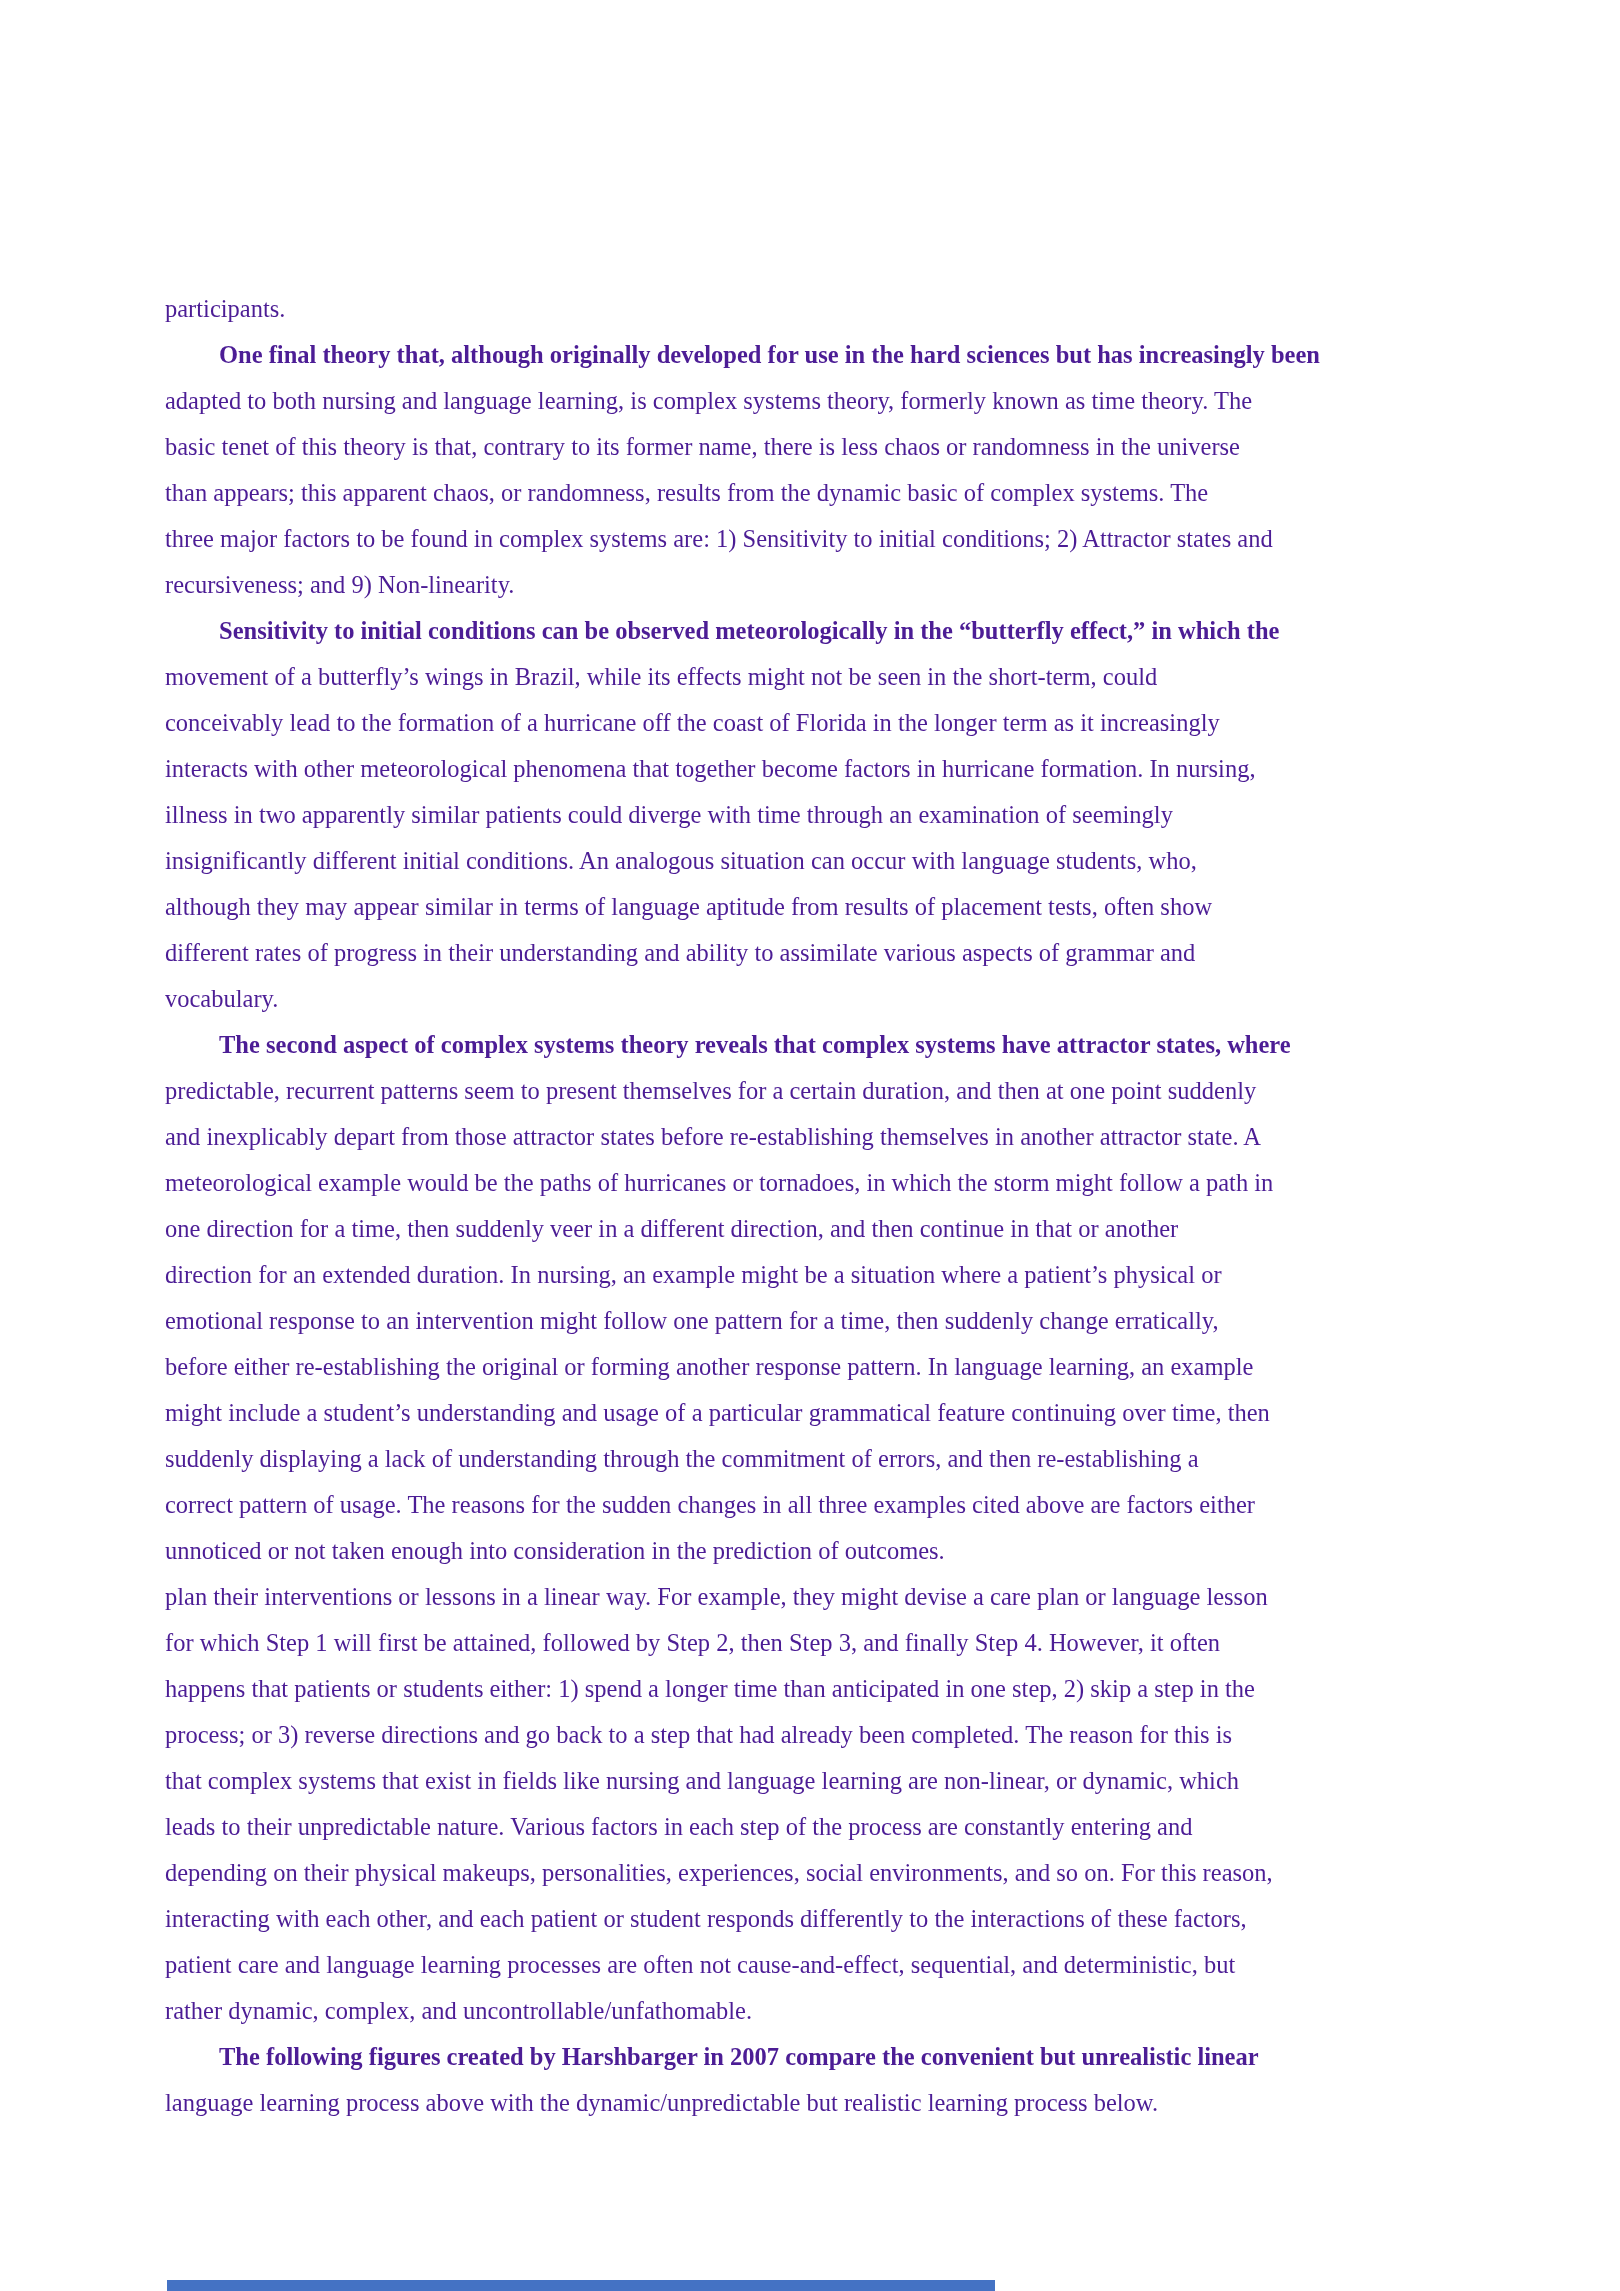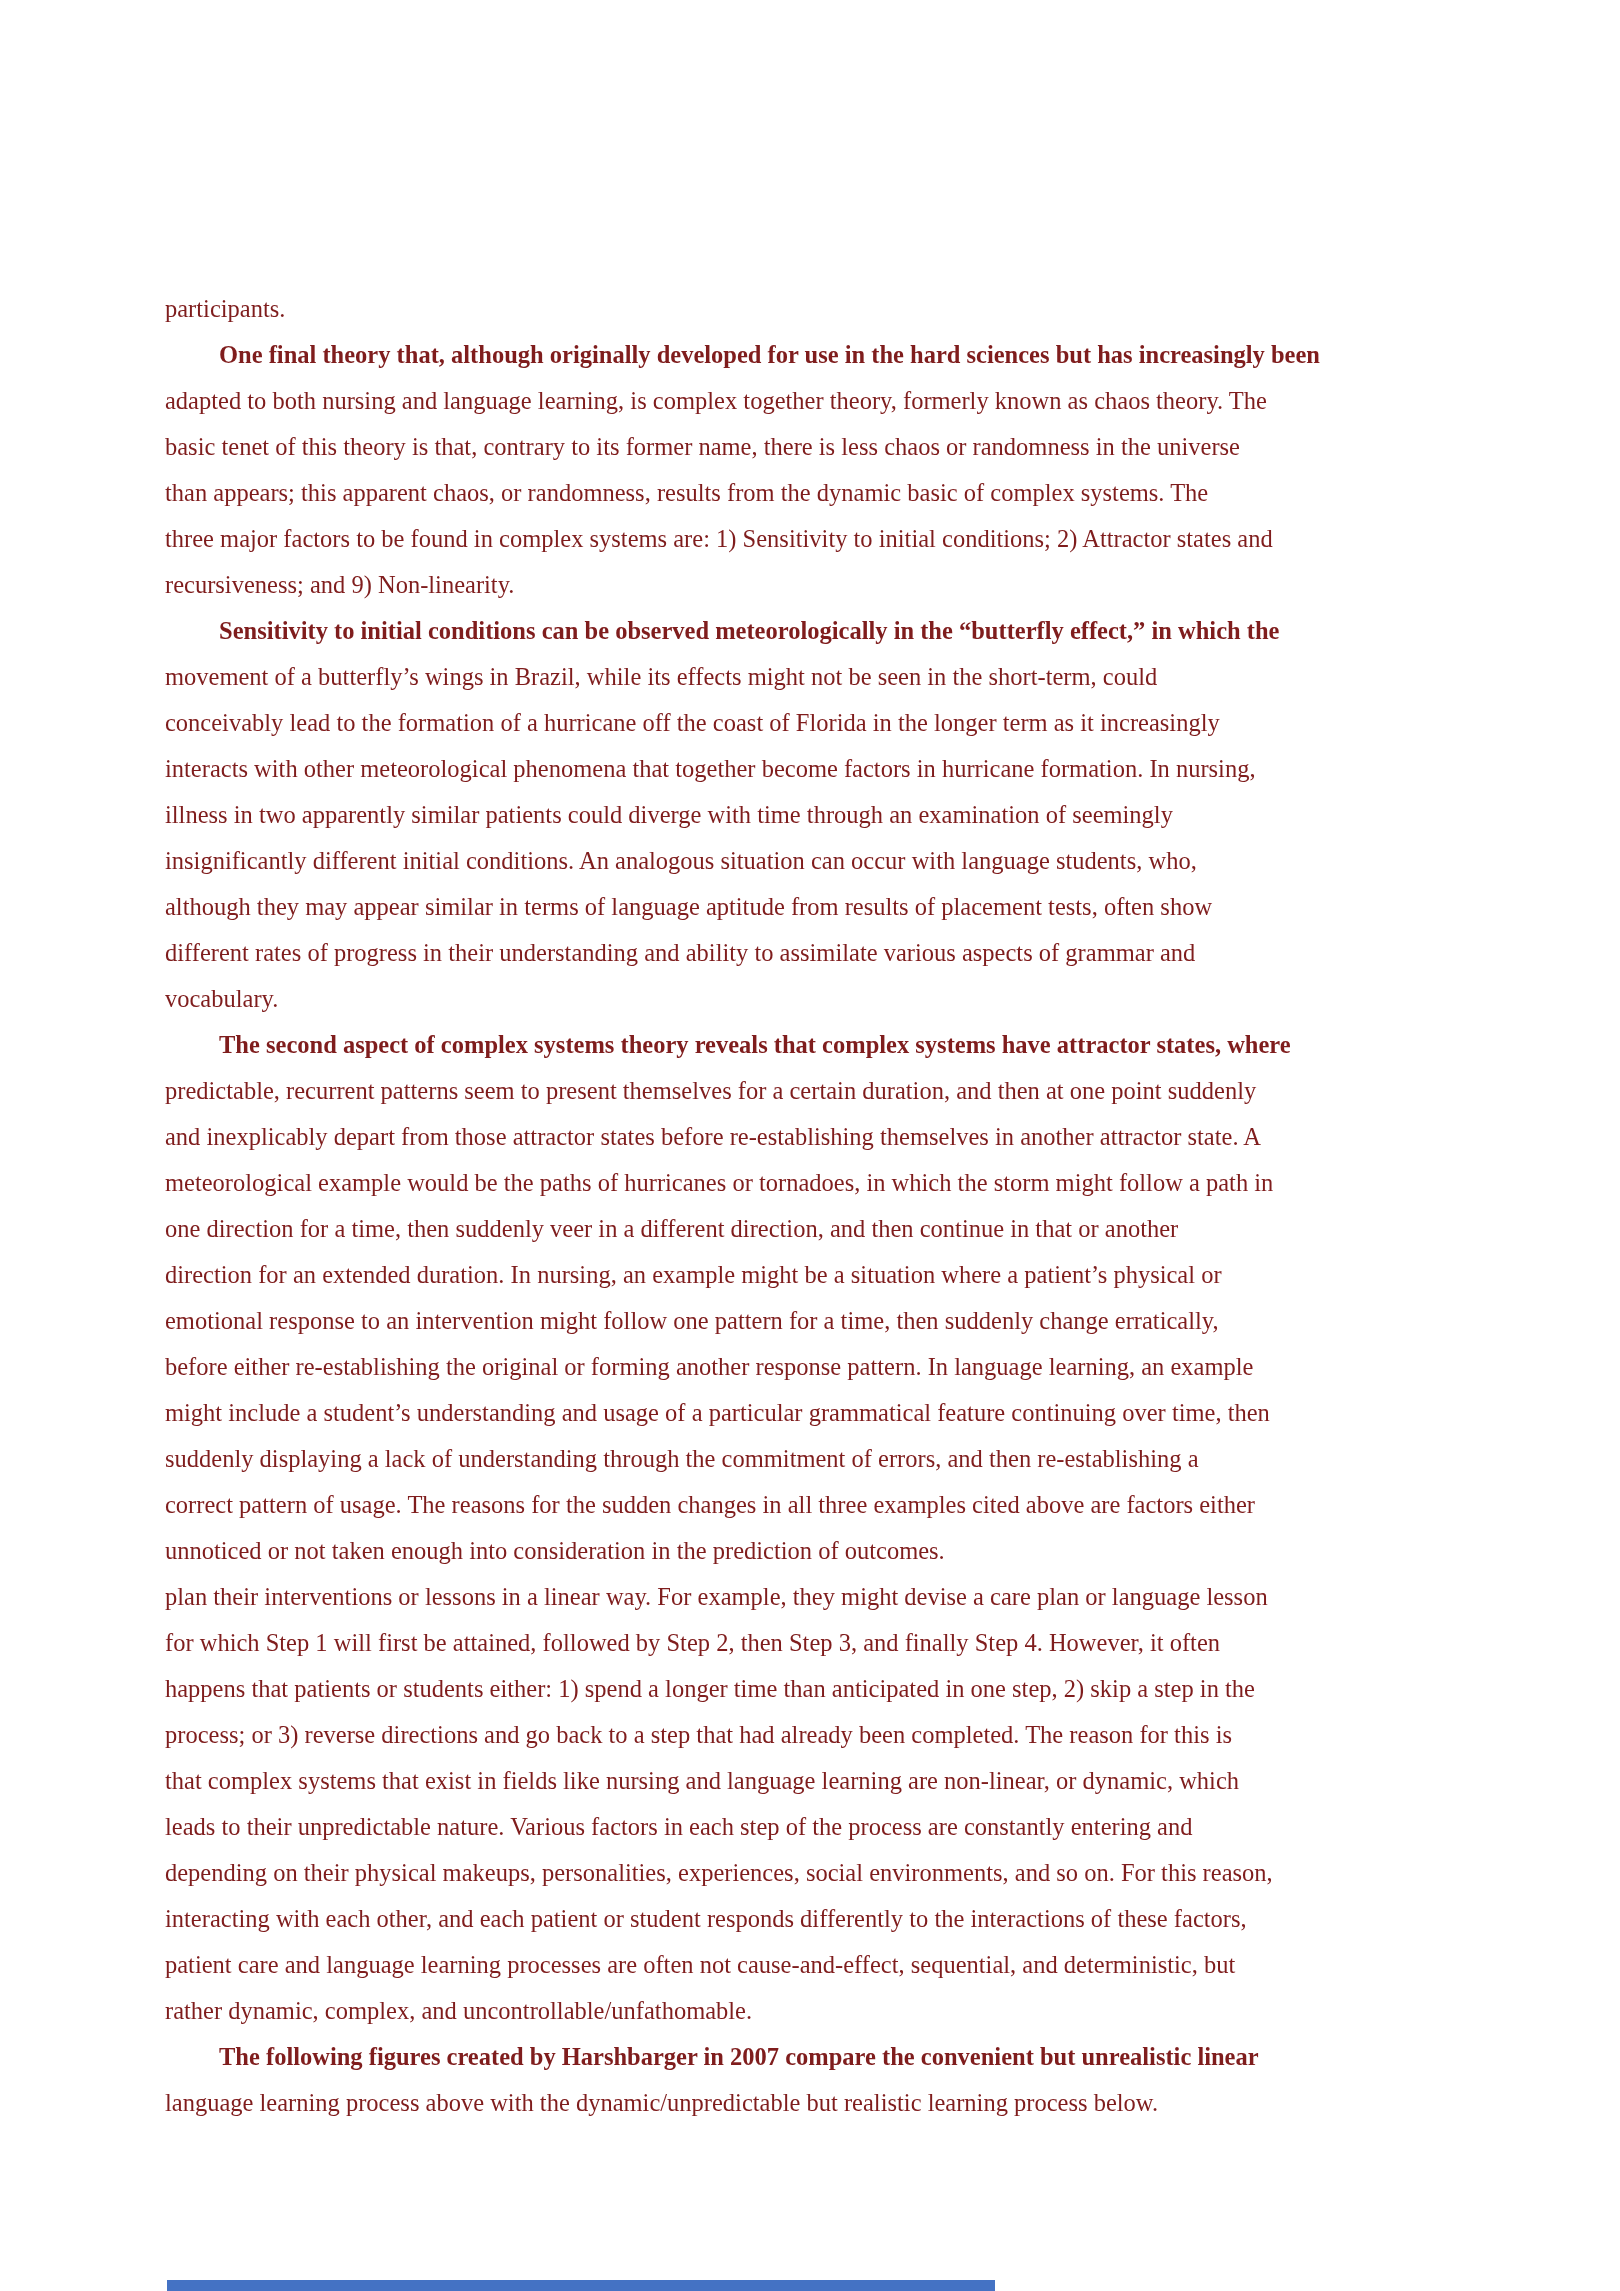--- a/index.html
+++ b/index.html
@@ -14,7 +14,7 @@
     background: #ffffff;
     overflow: hidden;
     font-family: "Liberation Serif", "DejaVu Serif", serif;
-    color: #7f1d1d;
+    color: #4c1d95;
   }
   .text-block {
     position: absolute;

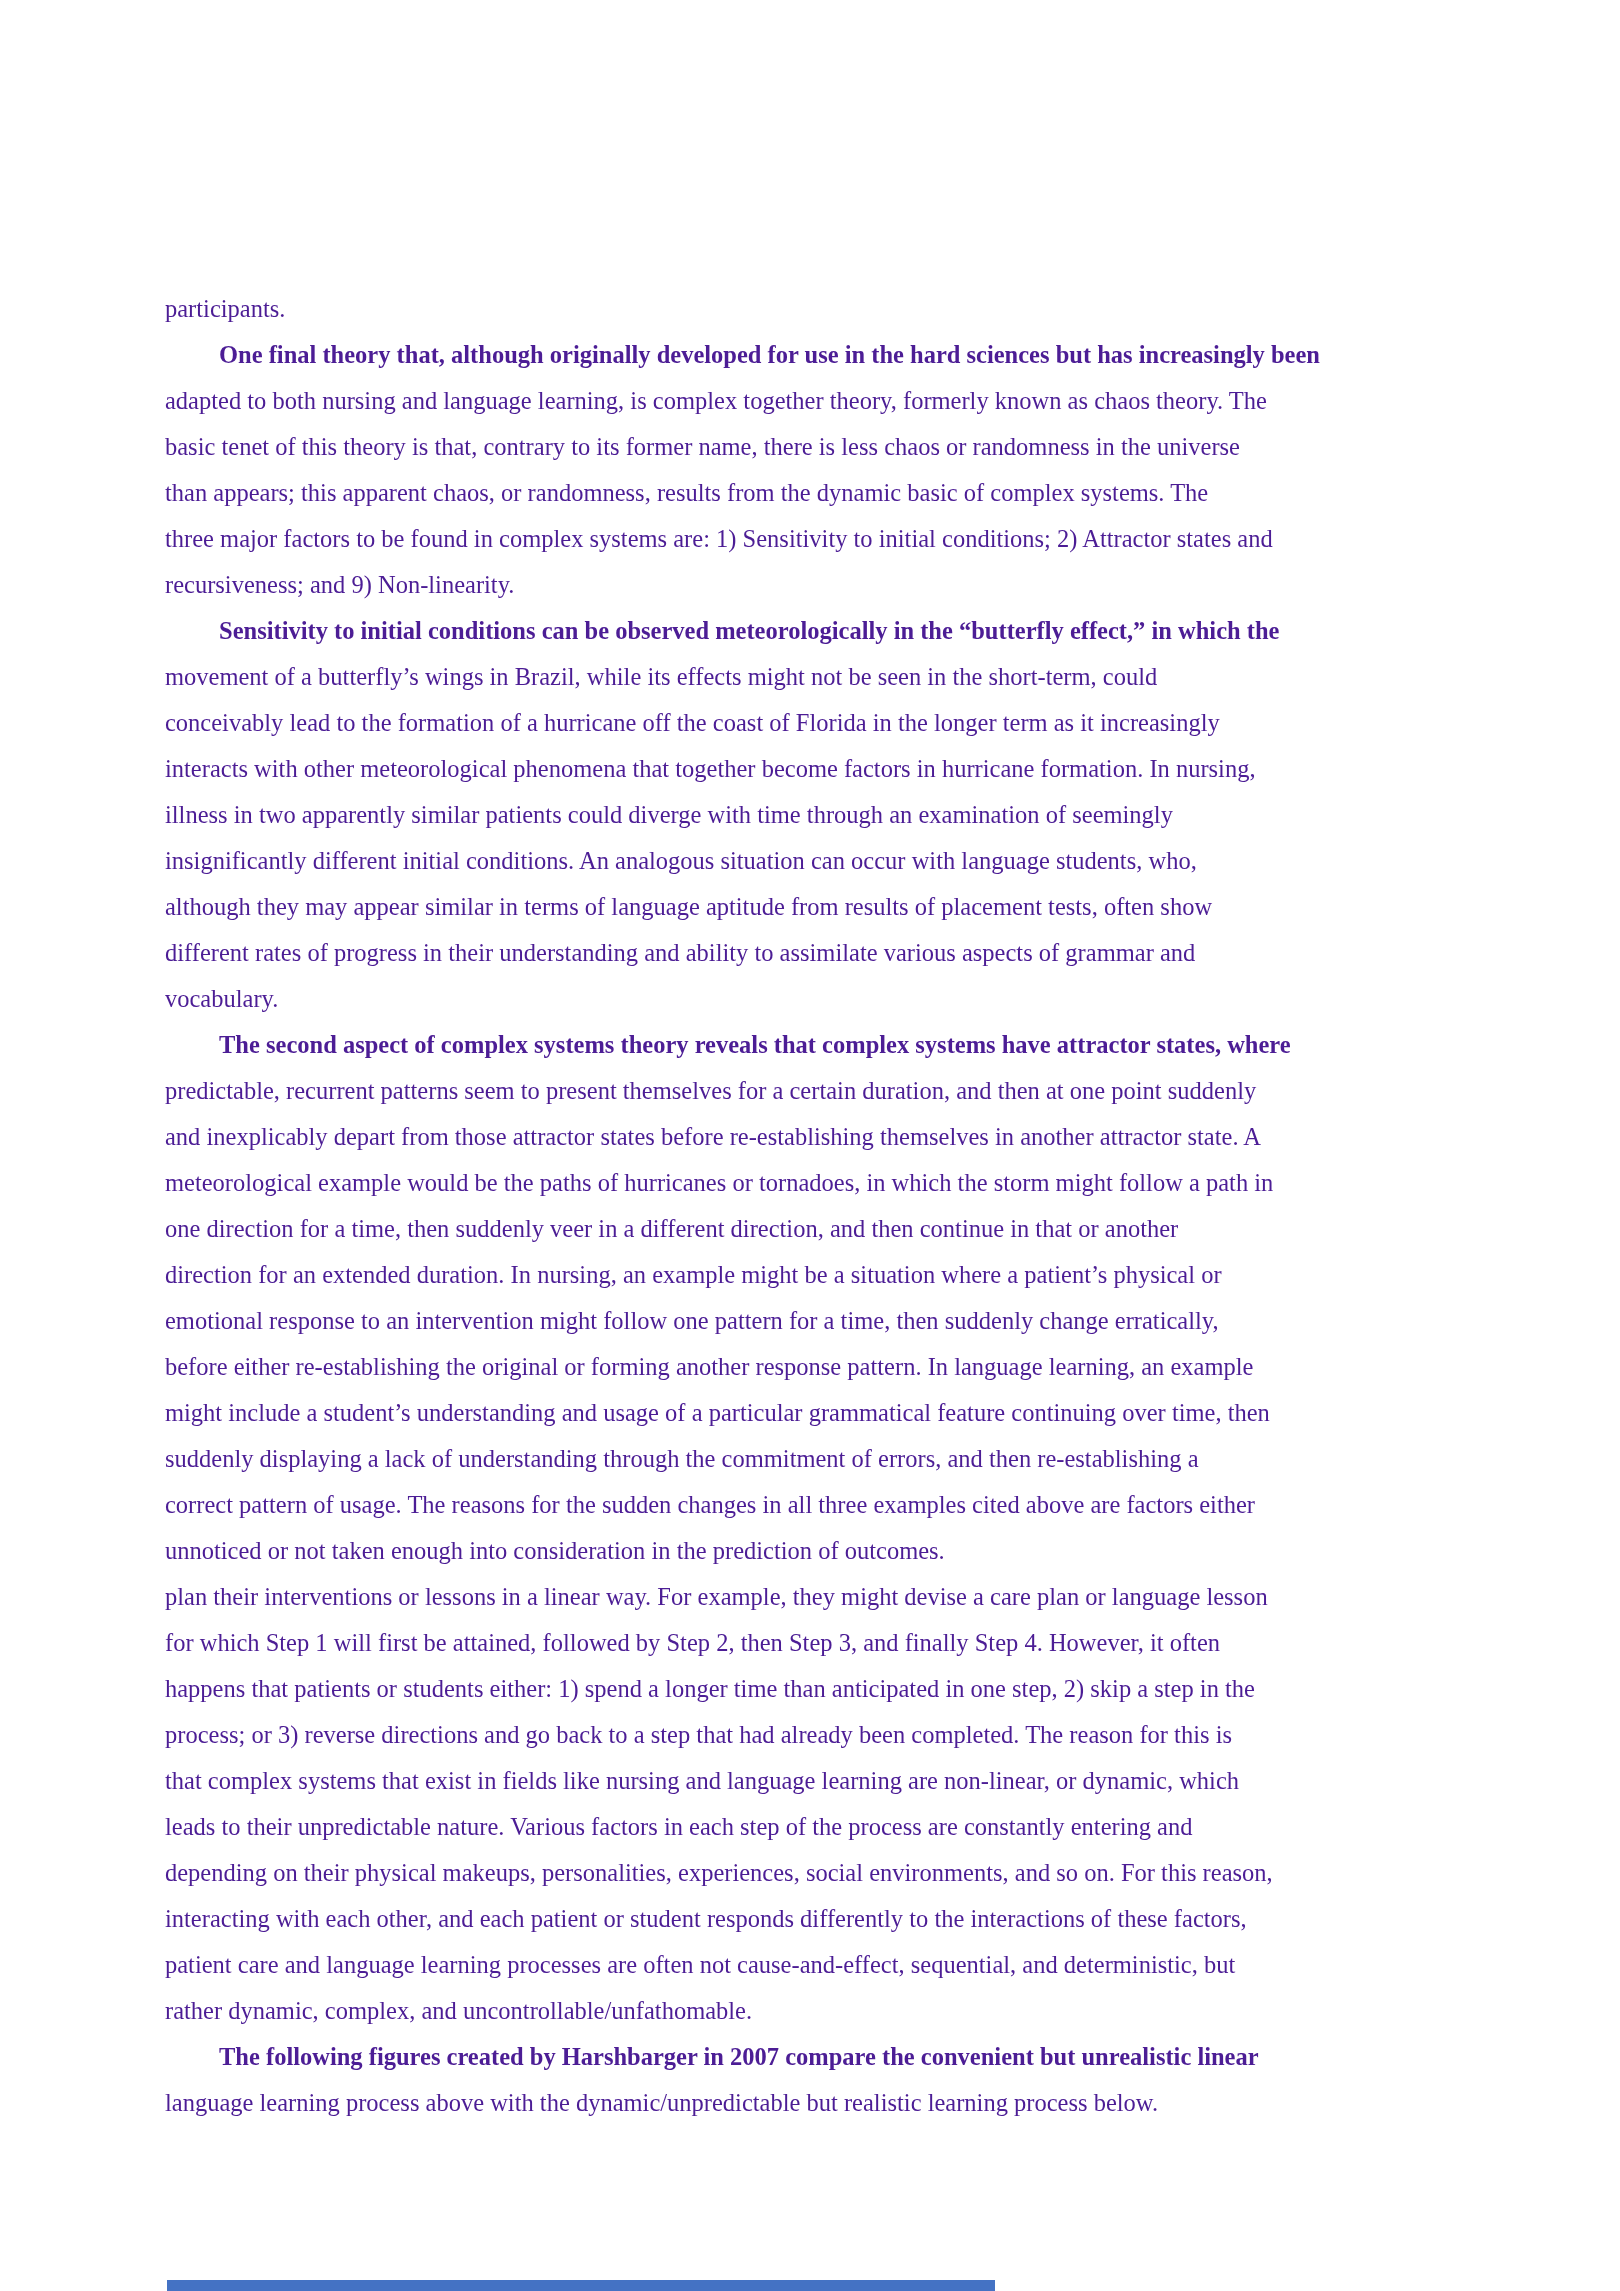--- a/index.html
+++ b/index.html
@@ -55,7 +55,7 @@
       </div>
       <div class="para">
         <div class="line first-indent">One final theory that, although originally developed for use in the hard sciences but has increasingly been</div>
-        <div class="line">adapted to both nursing and language learning, is complex together theory, formerly known as chaos theory. The</div>
+        <div class="line">adapted to both nursing and language learning, is complex systems theory, formerly known as time theory. The</div>
         <div class="line">basic tenet of this theory is that, contrary to its former name, there is less chaos or randomness in the universe</div>
         <div class="line">than appears; this apparent chaos, or randomness, results from the dynamic basic of complex systems. The</div>
         <div class="line">three major factors to be found in complex systems are: 1) Sensitivity to initial conditions; 2) Attractor states and</div>

